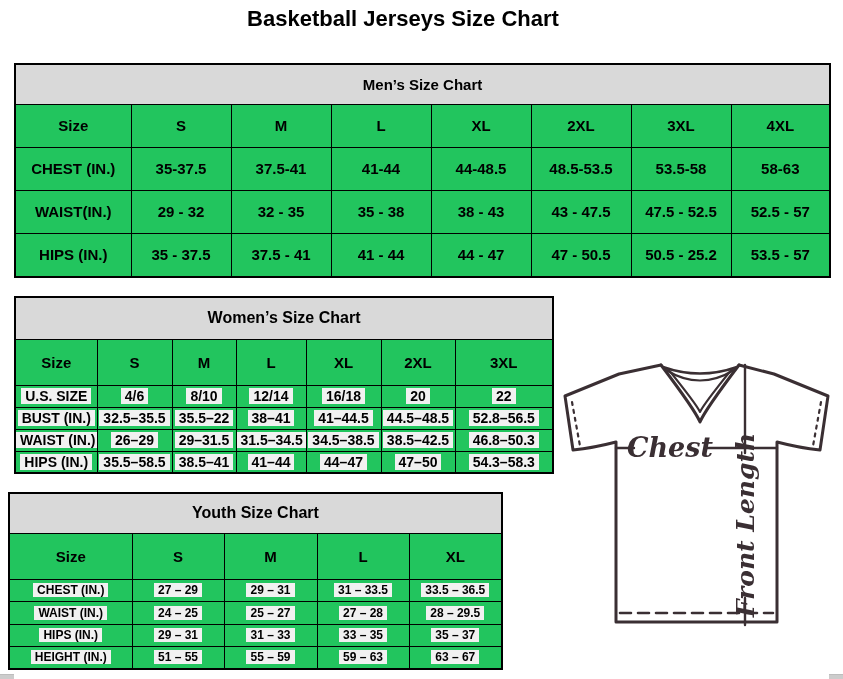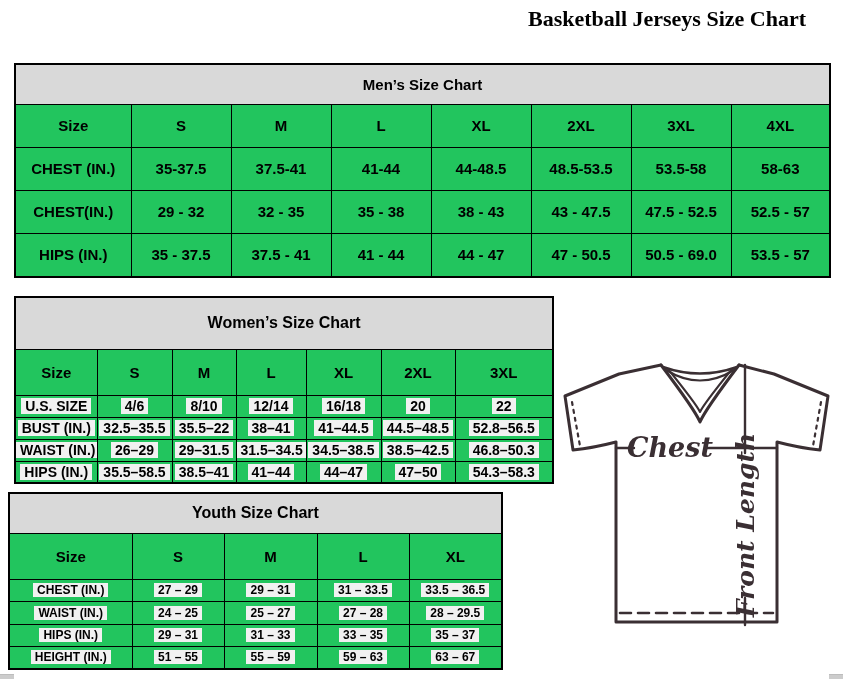--- a/index.html
+++ b/index.html
@@ -9,8 +9,8 @@
     font-family:"Liberation Sans",sans-serif;
   }
   .title{
-    position:absolute;top:6px;left:0;width:806px;text-align:right;
-    font-size:22px;font-weight:bold;letter-spacing:0px;font-family:Liberation Serif, serif;
+    position:absolute;top:6px;left:0;width:806px;text-align:center;
+    font-size:22px;font-weight:bold;letter-spacing:0px;
   }
   table{
     border-collapse:collapse;table-layout:fixed;position:absolute;

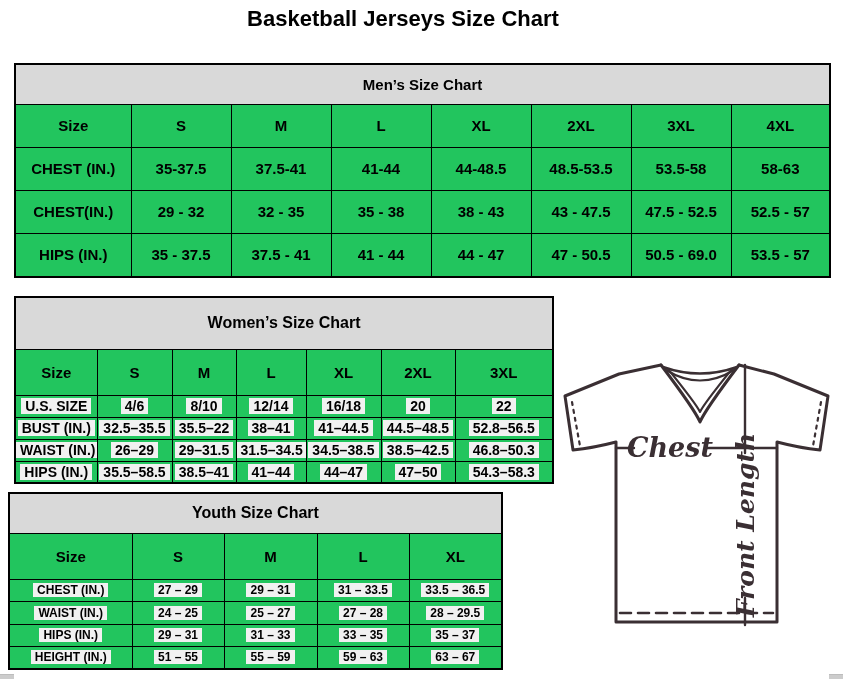--- a/index.html
+++ b/index.html
@@ -78,7 +78,7 @@
     <td>58-63</td>
   </tr>
   <tr class="h43">
-    <td>CHEST(IN.)</td>
+    <td>WAIST(IN.)</td>
     <td>29 - 32</td>
     <td>32 - 35</td>
     <td>35 - 38</td>

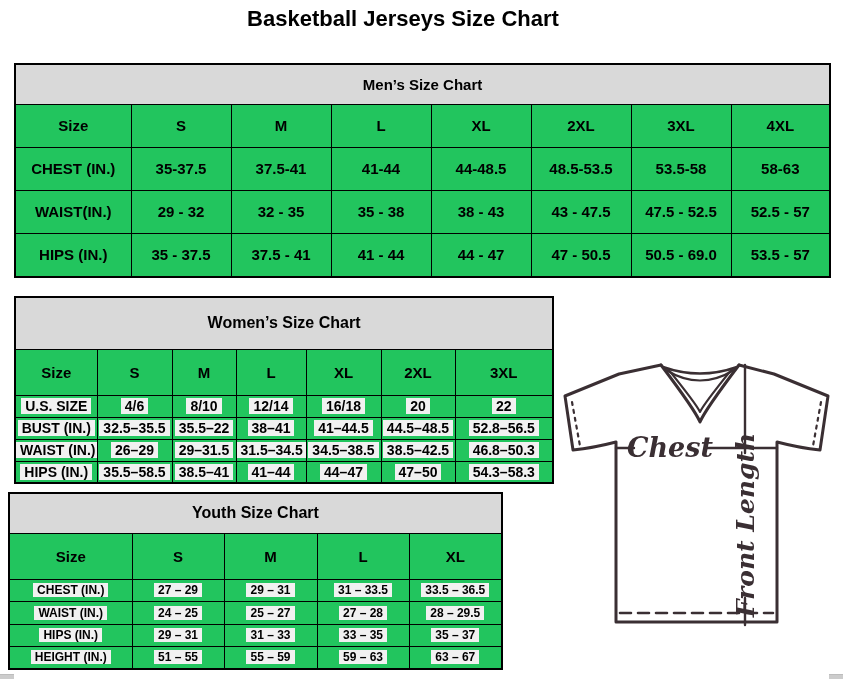--- a/index.html
+++ b/index.html
@@ -94,7 +94,7 @@
     <td>41 - 44</td>
     <td>44 - 47</td>
     <td>47 - 50.5</td>
-    <td>50.5 - 69.0</td>
+    <td>50.5 - 25.2</td>
     <td>53.5 - 57</td>
   </tr>
 </tbody>

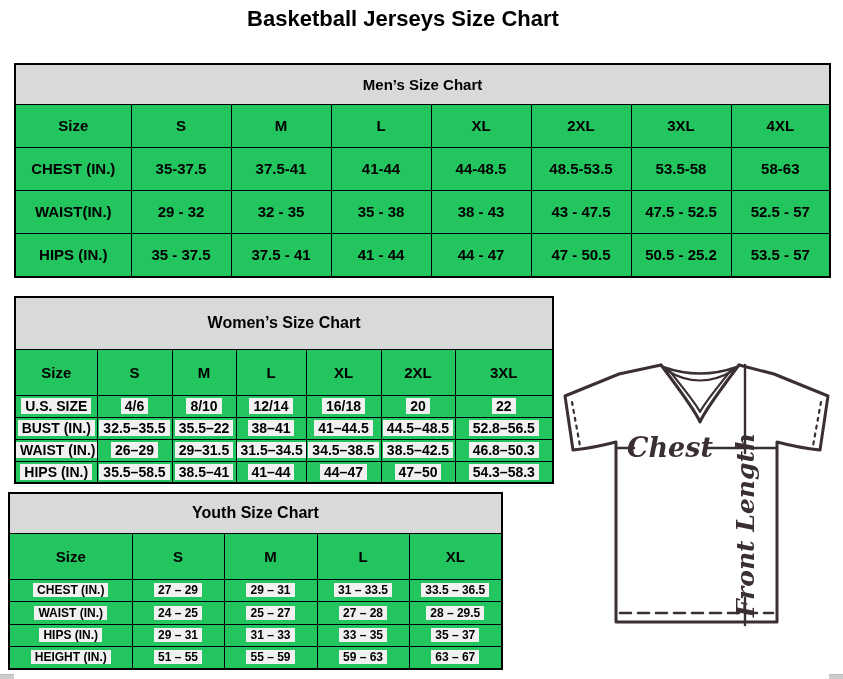--- a/index.html
+++ b/index.html
@@ -21,7 +21,7 @@
     font-weight:bold;padding:0;overflow:hidden;white-space:nowrap;
   }
   tr.cap td{background:#d9d9d9;font-size:16px}
-  .h40{height:40px}.h42{height:52px}.h43{height:43px}.h44{height:44px}
+  .h40{height:40px}.h42{height:42px}.h43{height:43px}.h44{height:44px}
   .h46{height:46px}.h22{height:22px}.h23{height:23px}
   #men{left:14px;top:63px;width:815px}
   #men td{font-size:15px}

